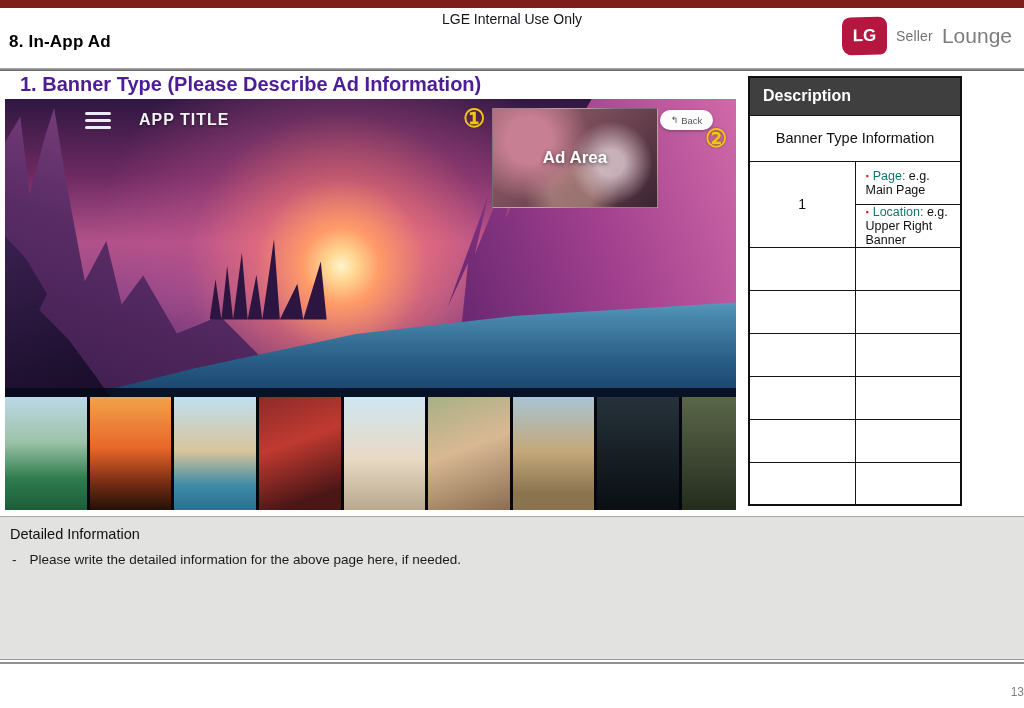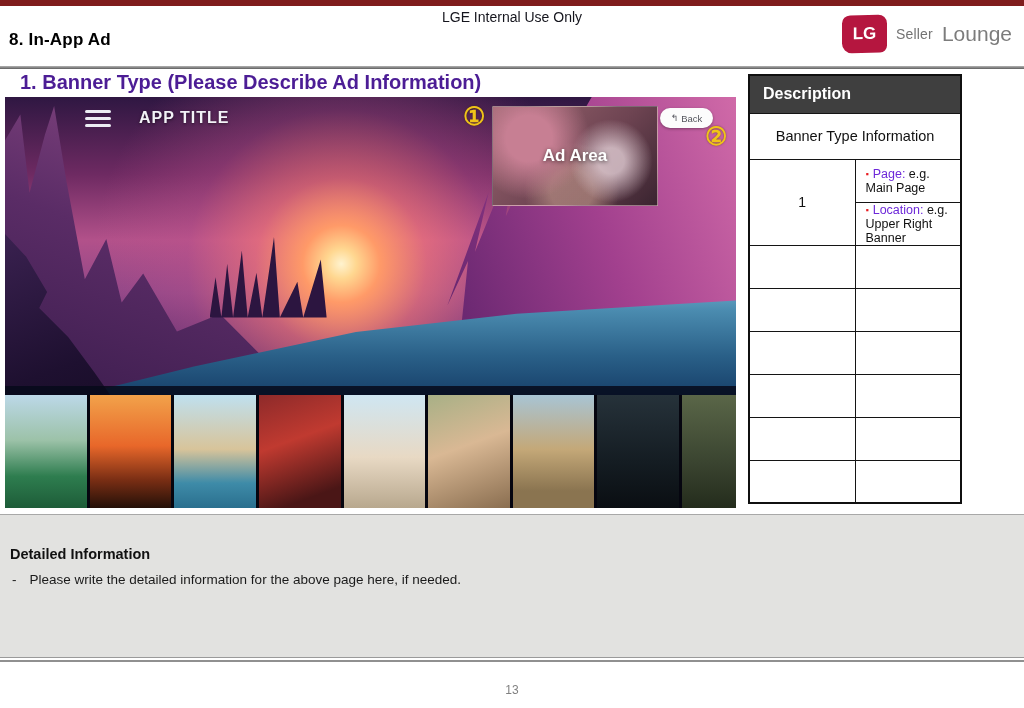--- a/index.html
+++ b/index.html
@@ -4,7 +4,7 @@
 <style>
   * { margin:0; padding:0; box-sizing:border-box; }
   html,body { width:1024px; height:708px; background:#fff; font-family:"Liberation Sans", sans-serif; }
-  .page { position:relative; width:1024px; height:708px; background:#fff; overflow:hidden; border-top:6px solid #7f1d1d; }
+  .page { position:relative; width:1024px; height:708px; background:#fff; overflow:hidden; border-top:8px solid #7f1d1d; }
 
   
   .top-note { position:absolute; top:3px; left:0; width:100%; text-align:center; font-size:14px; color:#15151d; }

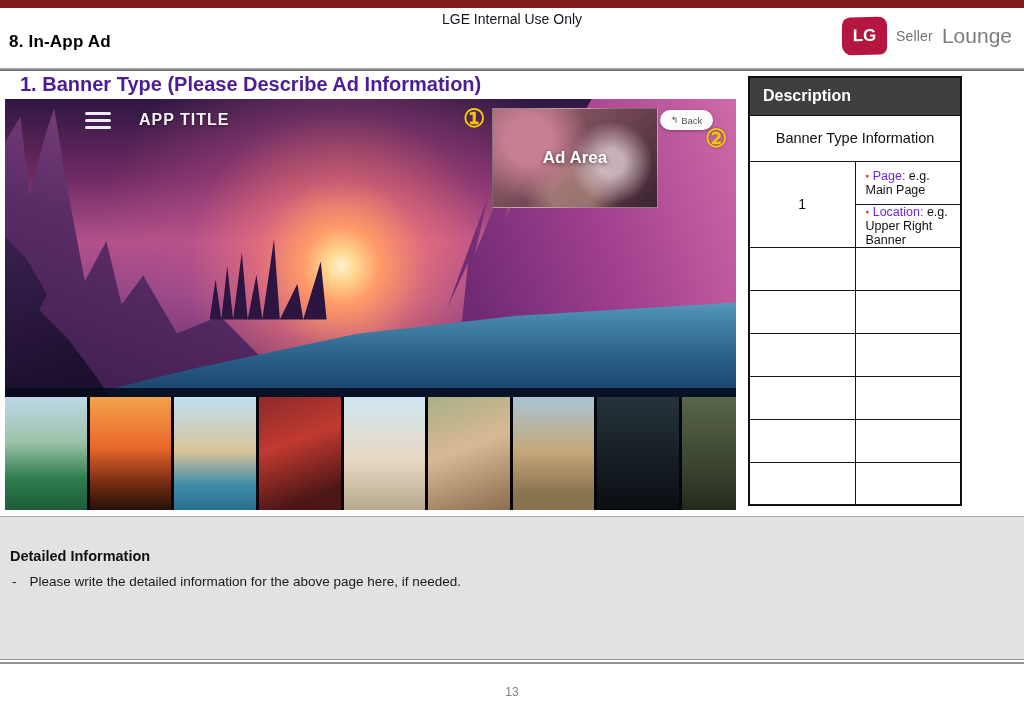--- a/index.html
+++ b/index.html
@@ -86,7 +86,7 @@
   .desc .num { width:44px; text-align:center; font-size:14px; color:#111; }
   .desc .det { font-size:12.5px; color:#111; padding-left:10px; height:43px; }
   .desc .bullet { color:#e8191e; font-size:9px; vertical-align:1px; margin-right:4px; }
-  .desc .red { color:#6d28d9; }
+  .desc .red { color:#0f766e; }
   .desc .erow td { height:43px; }
 
   

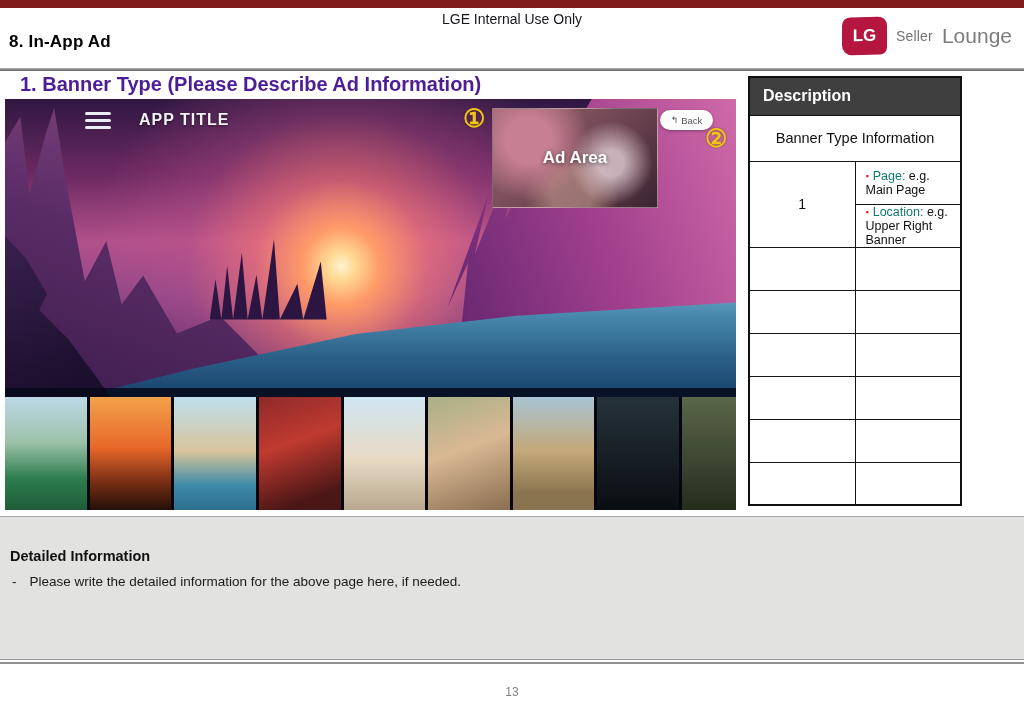--- a/index.html
+++ b/index.html
@@ -92,7 +92,7 @@
   
   .detail-box { position:absolute; left:0; top:508px; width:1024px; height:144px; background:#e2e2e0;
     border-top:1px solid #a8a8a8; border-bottom:1px solid #9a9a9a; }
-  .detail-h { margin:31px 0 0 10px; font-size:14.5px; font-weight:bold; color:#111; }
+  .detail-h { margin:9px 0 0 10px; font-size:14.5px; font-weight:normal; color:#111; }
   .detail-b { margin:10px 0 0 12px; font-size:13.5px; color:#1a1a1a; display:flex; gap:13px; }
 
   .footer-line { position:absolute; top:654px; left:0; width:1024px; border-top:2px solid #909090; }

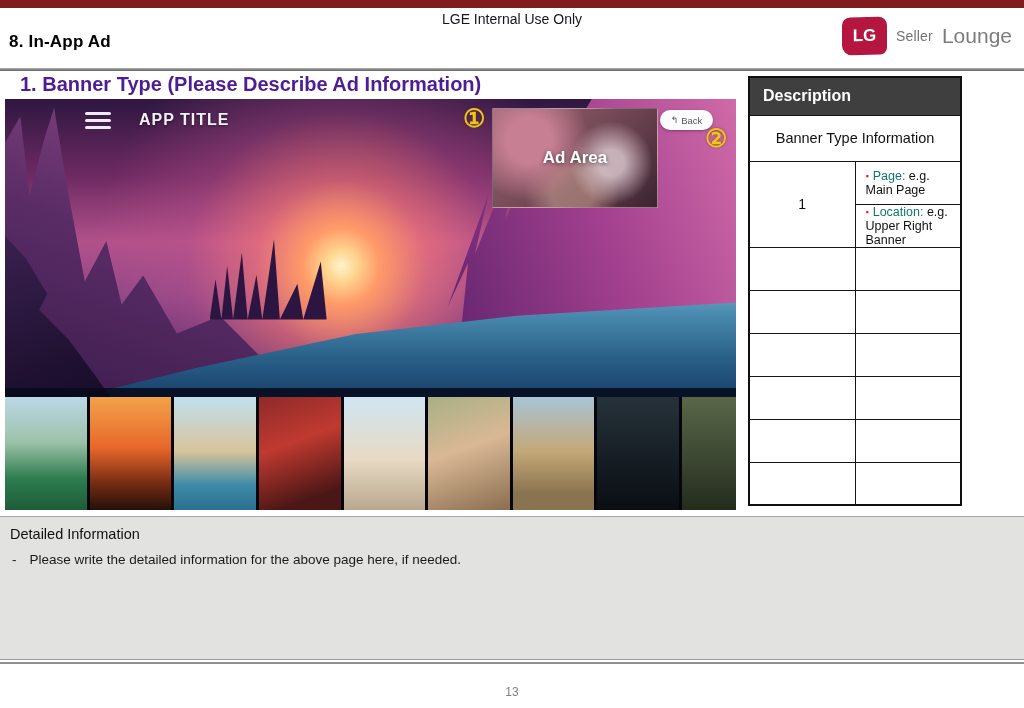--- a/index.html
+++ b/index.html
@@ -96,7 +96,7 @@
   .detail-b { margin:10px 0 0 12px; font-size:13.5px; color:#1a1a1a; display:flex; gap:13px; }
 
   .footer-line { position:absolute; top:654px; left:0; width:1024px; border-top:2px solid #909090; }
-  .pageno { position:absolute; top:677px; left:0; width:100%; text-align:center; font-size:12px; color:#808080; }
+  .pageno { position:absolute; top:677px; left:0; width:100%; text-align:right; font-size:12px; color:#808080; }
 </style>
 </head>
 <body>

